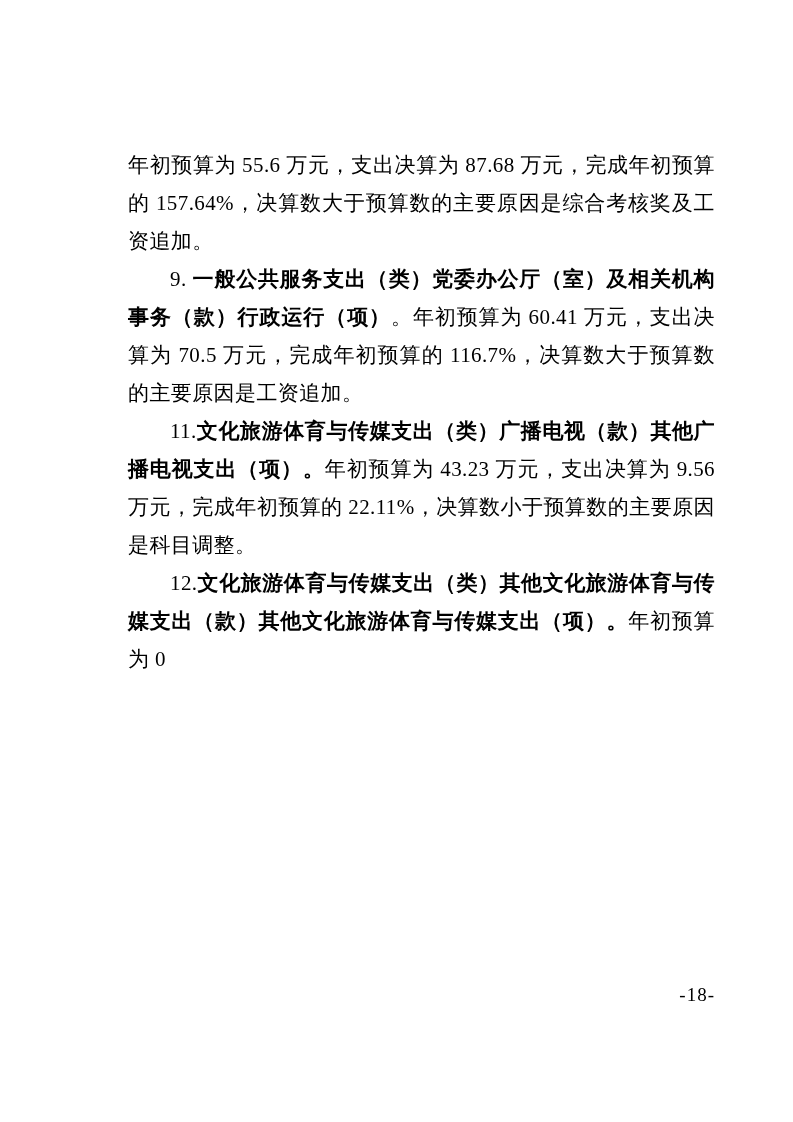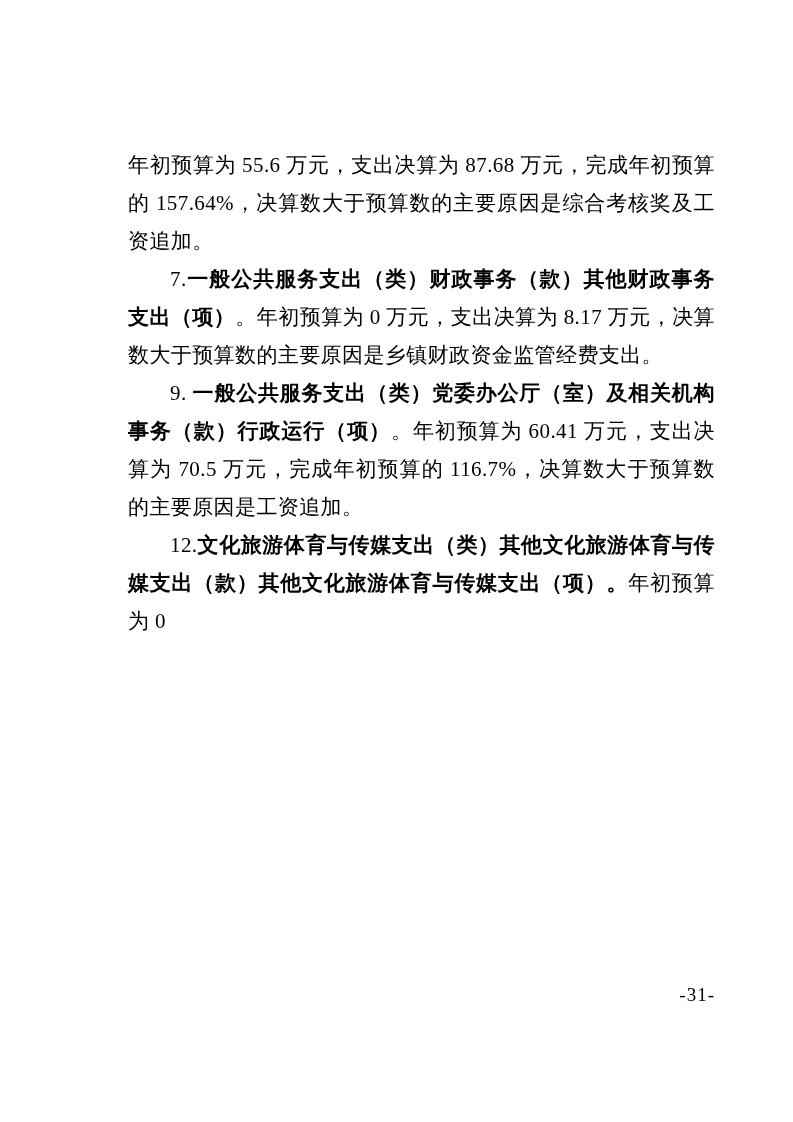--- a/index.html
+++ b/index.html
@@ -53,7 +53,6 @@
 <div class="page">
   <main class="content">
       <p class="para"><span>年初预算为 55.6 万元，支出决算为 87.68 万元，完成年初预算的 157.64%，决算数大于预算数的主要原因是综合考核奖及工资追加。</span></p>
-      <p class="para indent"><span>7.</span><strong>一般公共服务支出（类）财政事务（款）其他财政事务支出（项）</strong><span>。年初预算为 0 万元，支出决算为 8.17 万元，决算数大于预算数的主要原因是乡镇财政资金监管经费支出。</span></p>
       <p class="para indent"><span>9. </span><strong>一般公共服务支出（类）党委办公厅（室）及相关机构事务（款）行政运行（项）</strong><span>。年初预算为 60.41 万元，支出决算为 70.5 万元，完成年初预算的 116.7%，决算数大于预算数的主要原因是工资追加。</span></p>
       <p class="para indent"><span>12.</span><strong>文化旅游体育与传媒支出（类）其他文化旅游体育与传媒支出（款）其他文化旅游体育与传媒支出（项）。</strong><span>年初预算为 0</span></p>
     </main>

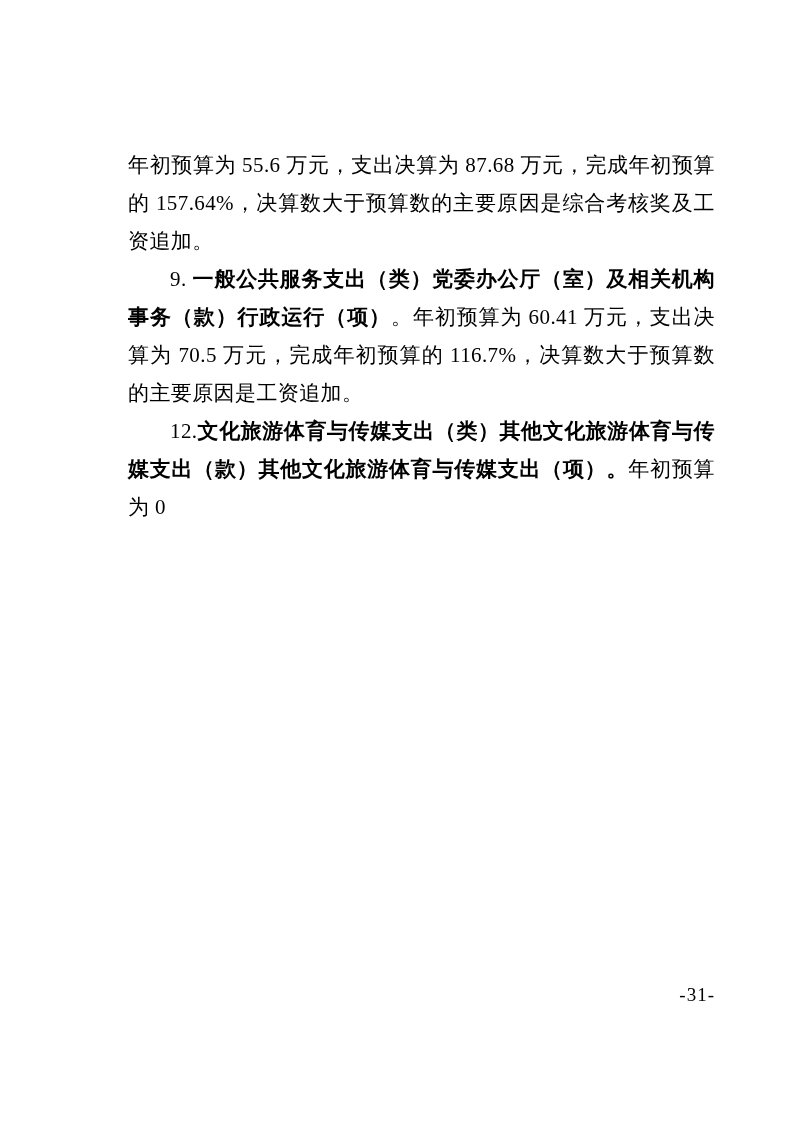--- a/index.html
+++ b/index.html
@@ -54,6 +54,7 @@
   <main class="content">
       <p class="para"><span>年初预算为 55.6 万元，支出决算为 87.68 万元，完成年初预算的 157.64%，决算数大于预算数的主要原因是综合考核奖及工资追加。</span></p>
       <p class="para indent"><span>9. </span><strong>一般公共服务支出（类）党委办公厅（室）及相关机构事务（款）行政运行（项）</strong><span>。年初预算为 60.41 万元，支出决算为 70.5 万元，完成年初预算的 116.7%，决算数大于预算数的主要原因是工资追加。</span></p>
+      <p class="para indent"><span>11.</span><strong>文化旅游体育与传媒支出（类）广播电视（款）其他广播电视支出（项）。</strong><span>年初预算为 43.23 万元，支出决算为 9.56 万元，完成年初预算的 22.11%，决算数小于预算数的主要原因是科目调整。</span></p>
       <p class="para indent"><span>12.</span><strong>文化旅游体育与传媒支出（类）其他文化旅游体育与传媒支出（款）其他文化旅游体育与传媒支出（项）。</strong><span>年初预算为 0</span></p>
     </main>
   <div class="page-number">-31-</div>

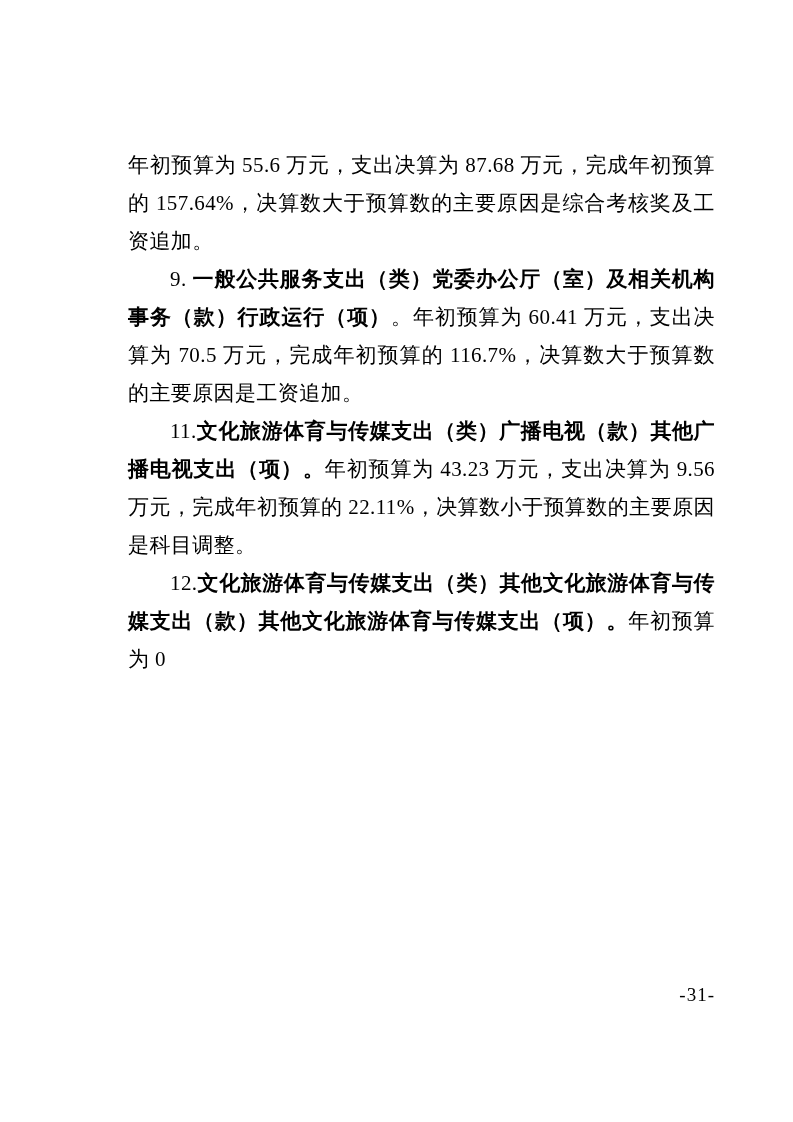--- a/index.html
+++ b/index.html
@@ -57,7 +57,7 @@
       <p class="para indent"><span>11.</span><strong>文化旅游体育与传媒支出（类）广播电视（款）其他广播电视支出（项）。</strong><span>年初预算为 43.23 万元，支出决算为 9.56 万元，完成年初预算的 22.11%，决算数小于预算数的主要原因是科目调整。</span></p>
       <p class="para indent"><span>12.</span><strong>文化旅游体育与传媒支出（类）其他文化旅游体育与传媒支出（款）其他文化旅游体育与传媒支出（项）。</strong><span>年初预算为 0</span></p>
     </main>
-  <div class="page-number">-31-</div>
+  <div class="page-number">-18-</div>
 </div>
 
 </body></html>

